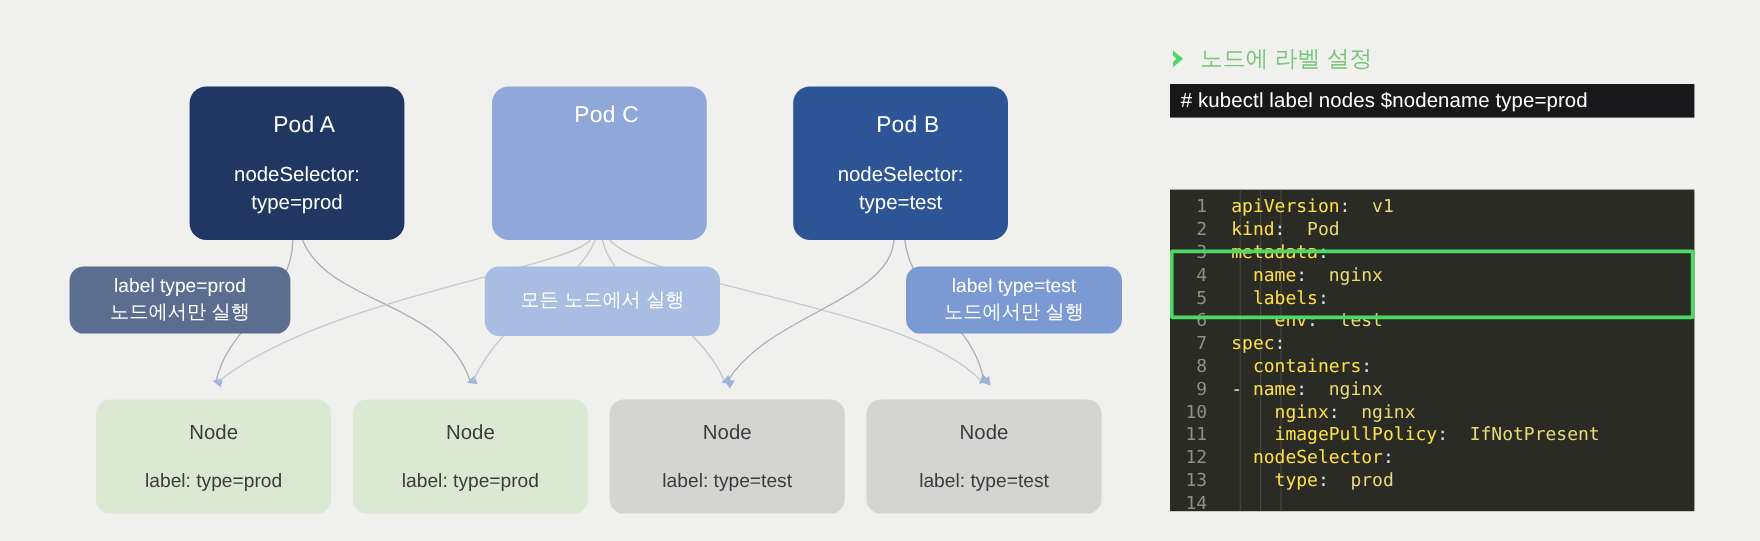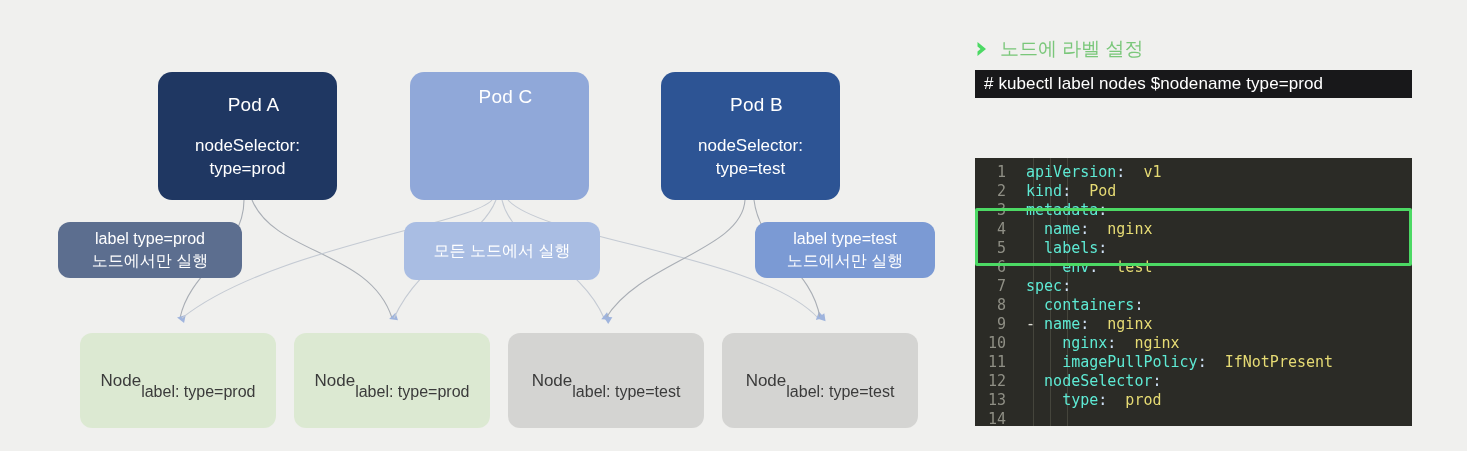--- a/index.html
+++ b/index.html
@@ -74,7 +74,7 @@
     color:#8f8f85;box-sizing:border-box;
   }
   .codetext{white-space:pre;}
-  .k{color:#5eead4;}
+  .k{color:#fde047;}
   .v{color:#e6db74;}
   .p{color:#cfe1f5;}
   .dash{color:#e0e0d8;}

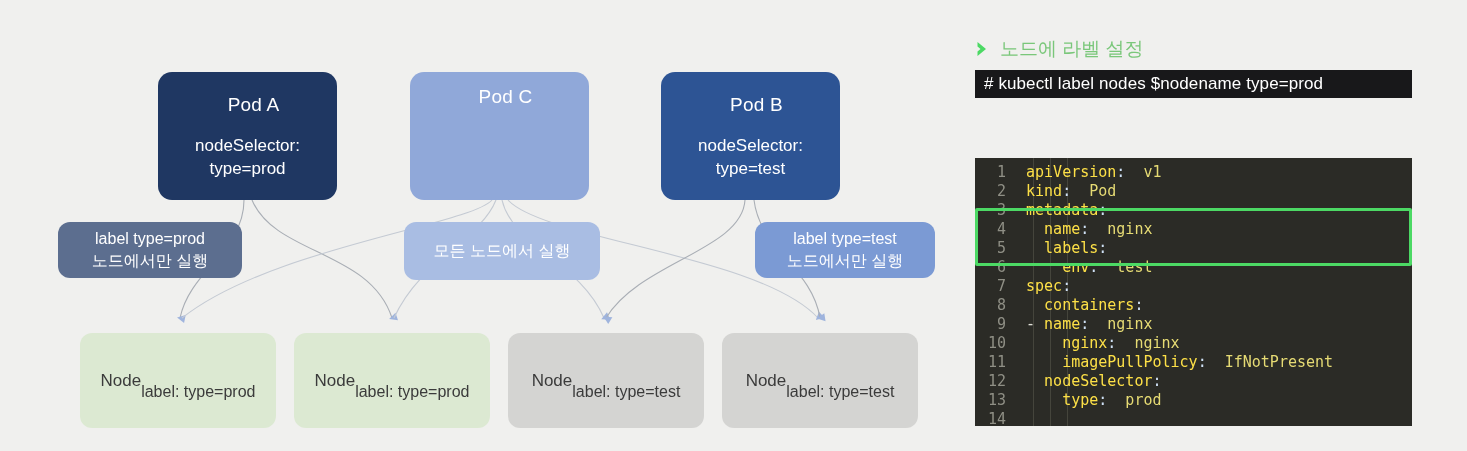--- a/index.html
+++ b/index.html
@@ -37,7 +37,7 @@
   .host-box{
     position:absolute;box-sizing:border-box;
     border-radius:12px;
-    display:flex;
+    display:flex;flex-direction:column;
     align-items:center;justify-content:center;
     text-align:center;color:#3b3b3b;
   }

